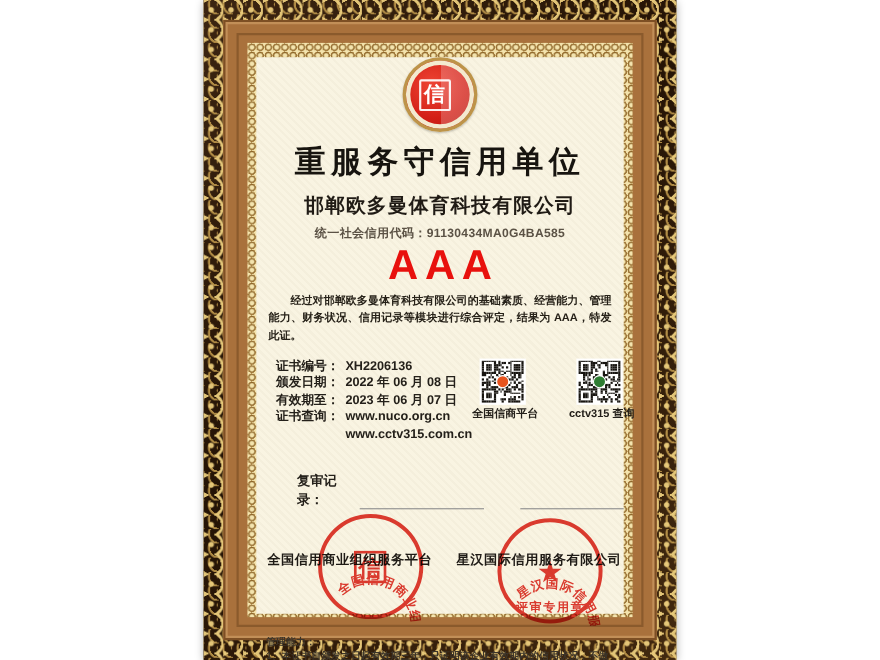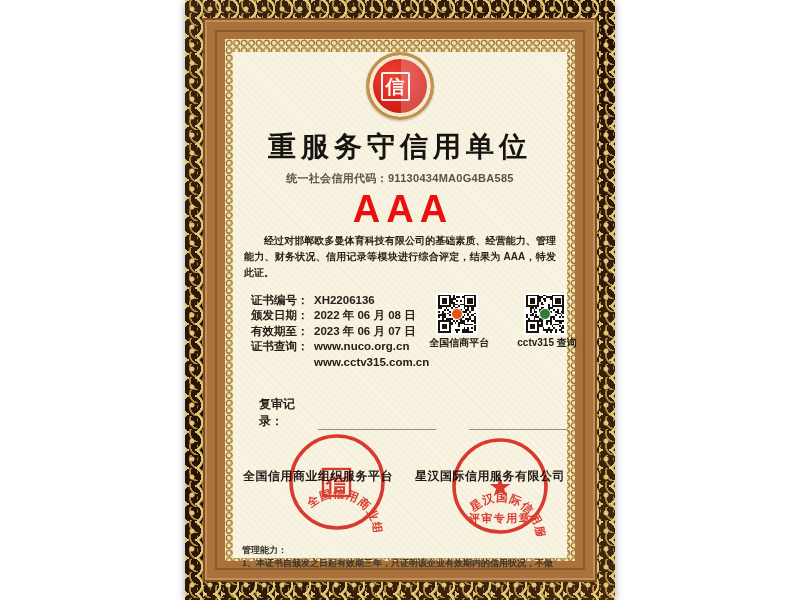--- a/index.html
+++ b/index.html
@@ -142,6 +142,7 @@
       </div>
 
       <div class="title">重服务守信用单位</div>
+      <div class="company">邯郸欧多曼体育科技有限公司</div>
       <div class="code-line">
         <span>统一社会信用代码：</span><span>91130434MA0G4BA585</span>
       </div>

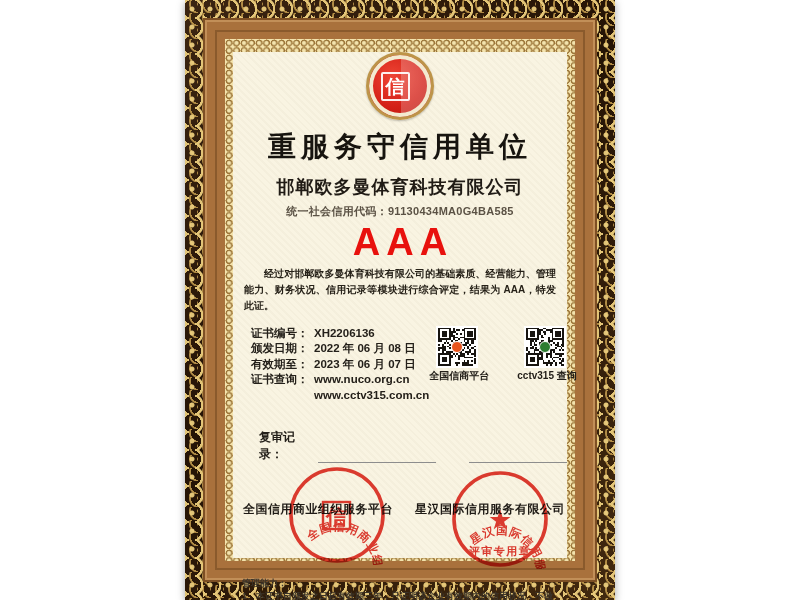--- a/index.html
+++ b/index.html
@@ -104,7 +104,7 @@
   .qr-label{margin-top:3px;font-size:10px;font-weight:bold;white-space:nowrap;color:#24201a;text-align:center;}
   
   .review-row{
-    display:flex;align-items:flex-end;margin-top:26px;padding-left:26px;
+    display:flex;align-items:flex-end;margin-top:26px;padding-left:37px;
     font-size:12px;font-weight:bold;color:#24201a;text-align:left;
   }
   .rline{border-bottom:1.2px solid #8d8d8d;height:13px;}

